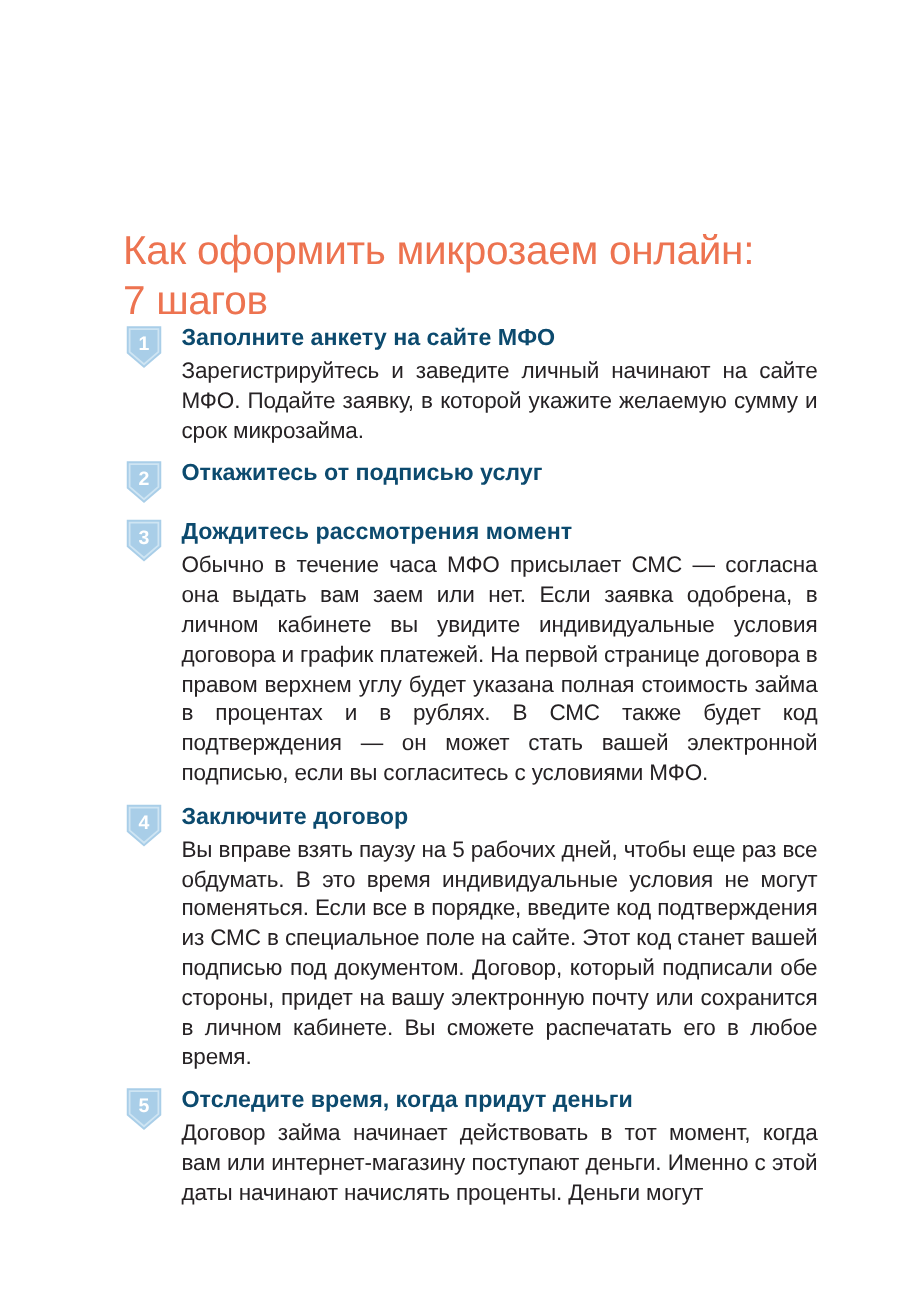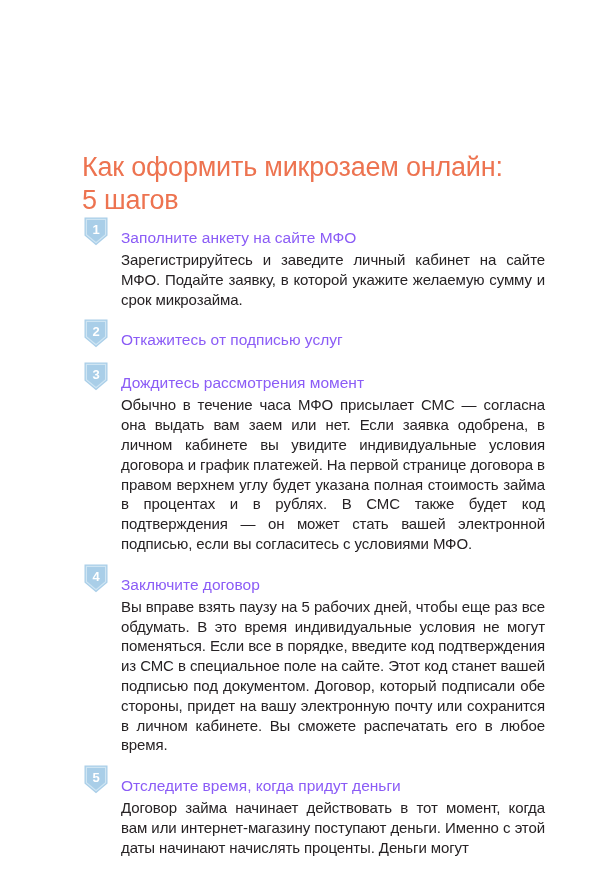--- a/index.html
+++ b/index.html
@@ -75,7 +75,7 @@
 
   <h1 class="page-title">
     <span>Как оформить микрозаем онлайн:</span>
-    <span>5 шагов</span>
+    <span>7 шагов</span>
   </h1>
 
   <div class="steps">

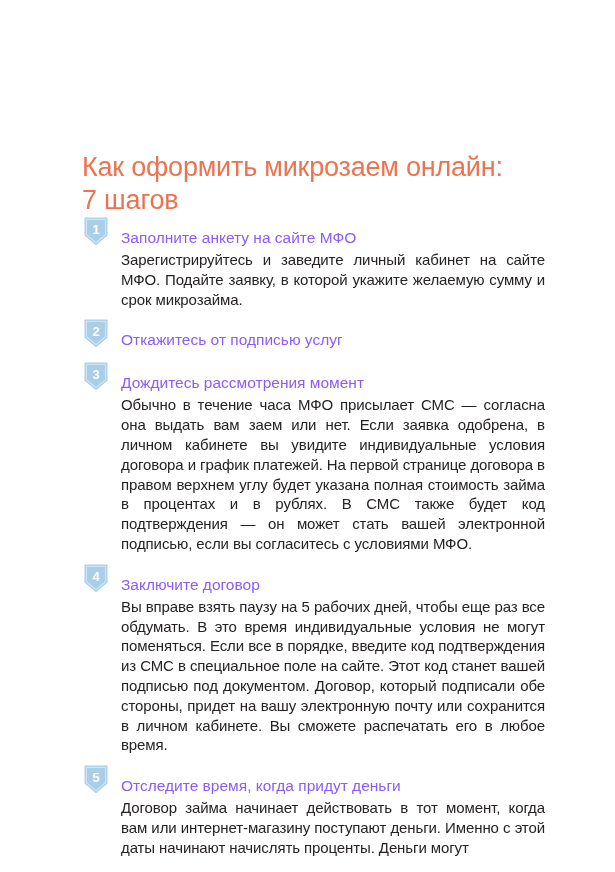--- a/index.html
+++ b/index.html
@@ -55,9 +55,9 @@
   .step-heading {
     font-size: 15.5px;
     line-height: 20px;
-    font-weight: normal;
-    color: #8b5cf6;
-    margin: 12px 0 2px 0;
+    font-weight: bold;
+    color: #0c4a6e;
+    margin: 0 0 2px 0;
   }
   .step-body {
     font-size: 15px;

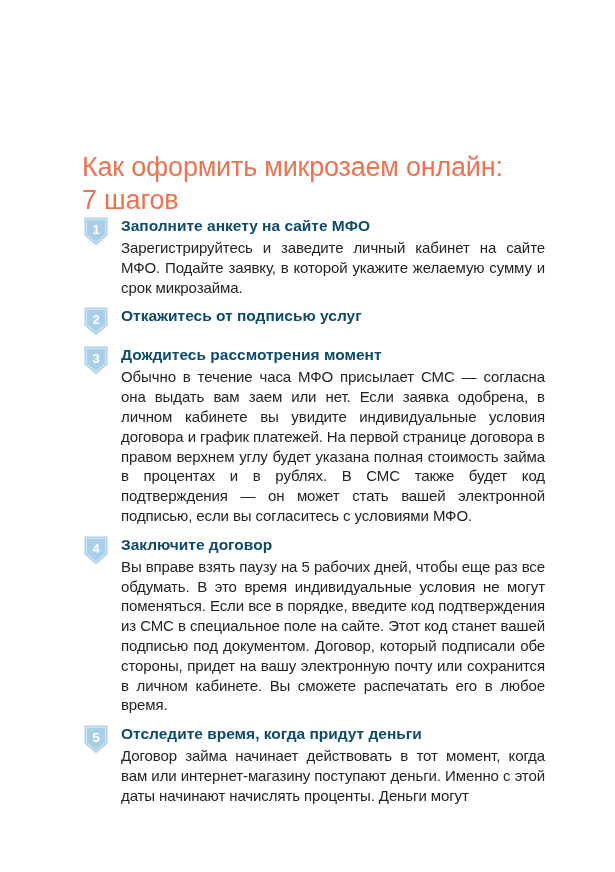--- a/index.html
+++ b/index.html
@@ -90,7 +90,7 @@
       </div>
       <div class="step-content">
         <h2 class="step-heading">Заполните анкету на сайте МФО</h2>
-        <p class="step-body">Зарегистрируйтесь и заведите личный кабинет на сайте МФО. Подайте заявку, в которой укажите желаемую сумму и срок микрозайма.</p>
+        <p class="step-body">Зарегистрируйтесь и заведите личный начинают на сайте МФО. Подайте заявку, в которой укажите желаемую сумму и срок микрозайма.</p>
       </div>
     </div>
 

